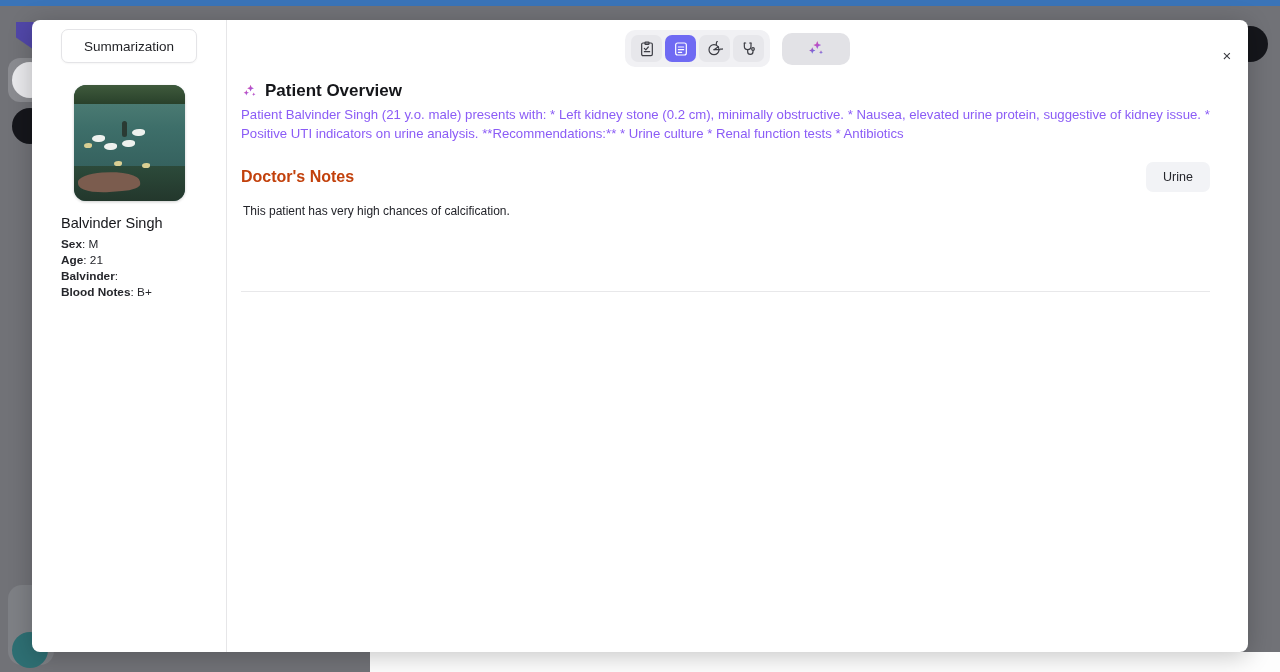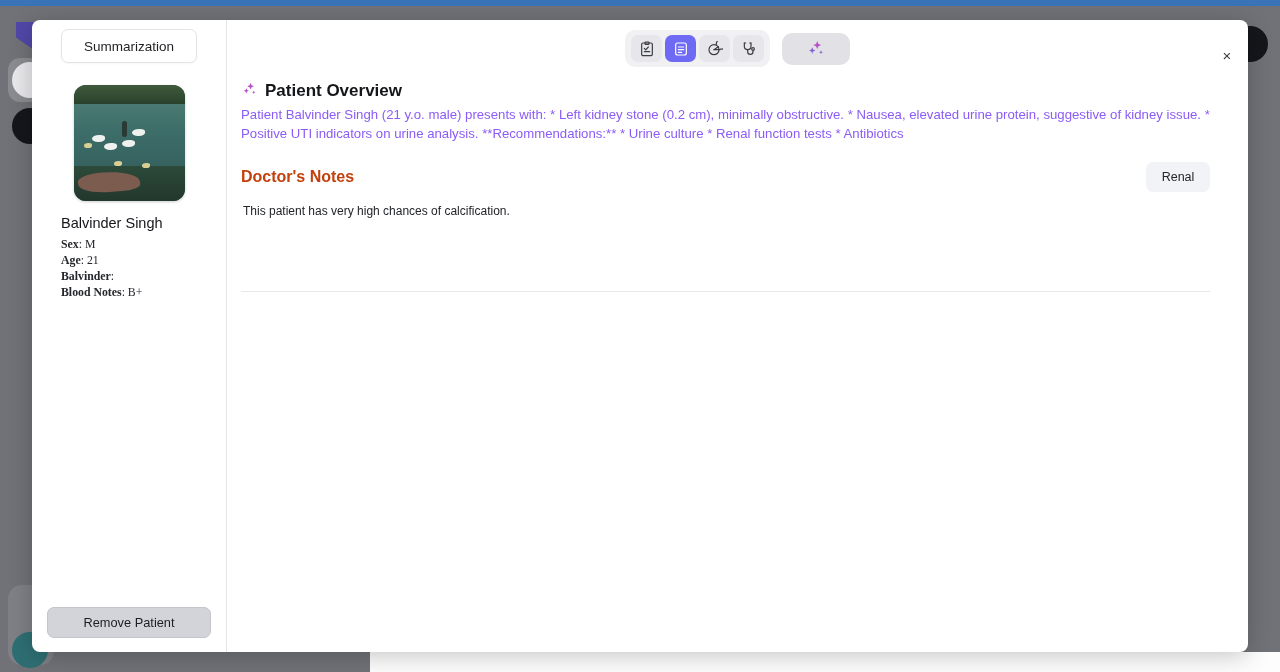--- a/index.html
+++ b/index.html
@@ -188,7 +188,7 @@
 
   .content { padding: 14px 38px 0 14px; }
   .overview-head {
-    display: flex; align-items: flex-start; gap: 7px;
+    display: flex; align-items: center; gap: 7px;
     padding-left: 0;
   }
   .overview-title {

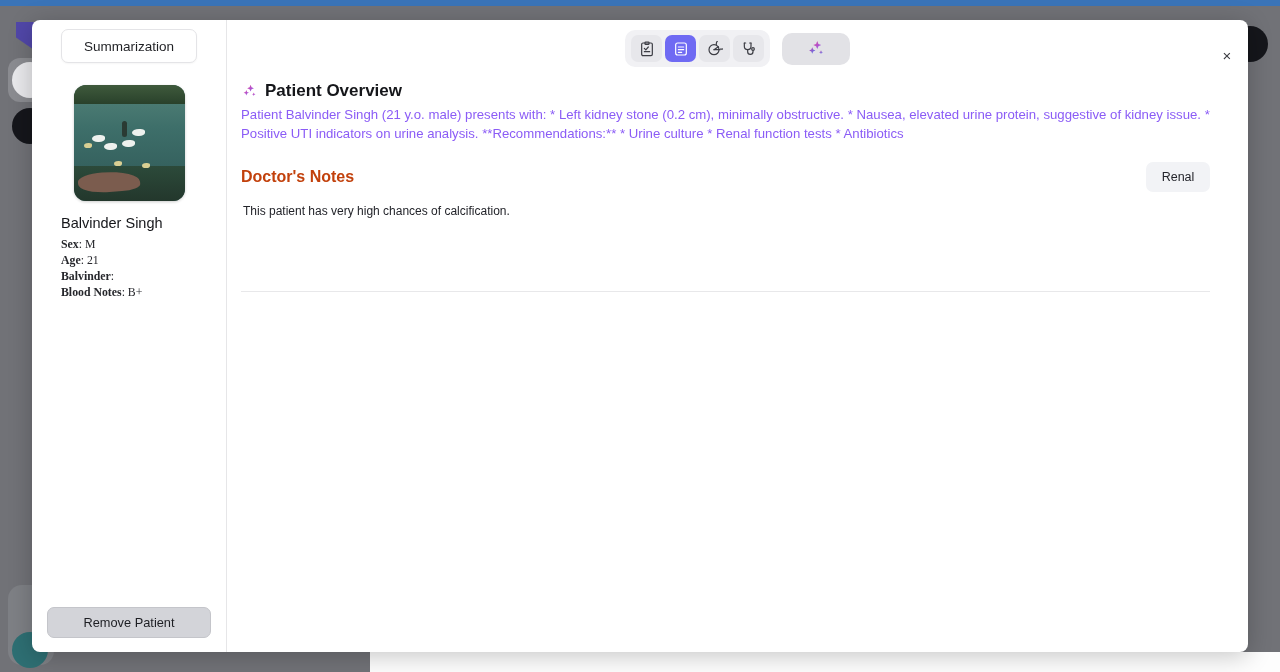--- a/index.html
+++ b/index.html
@@ -363,7 +363,7 @@
 
       <div class="notes-head">
         <div class="notes-title">Doctor's Notes</div>
-        <button class="edit-btn">Renal</button>
+        <button class="edit-btn">Urine</button>
       </div>
 
       <div class="notes-body">This patient has very high chances of calcification.</div>

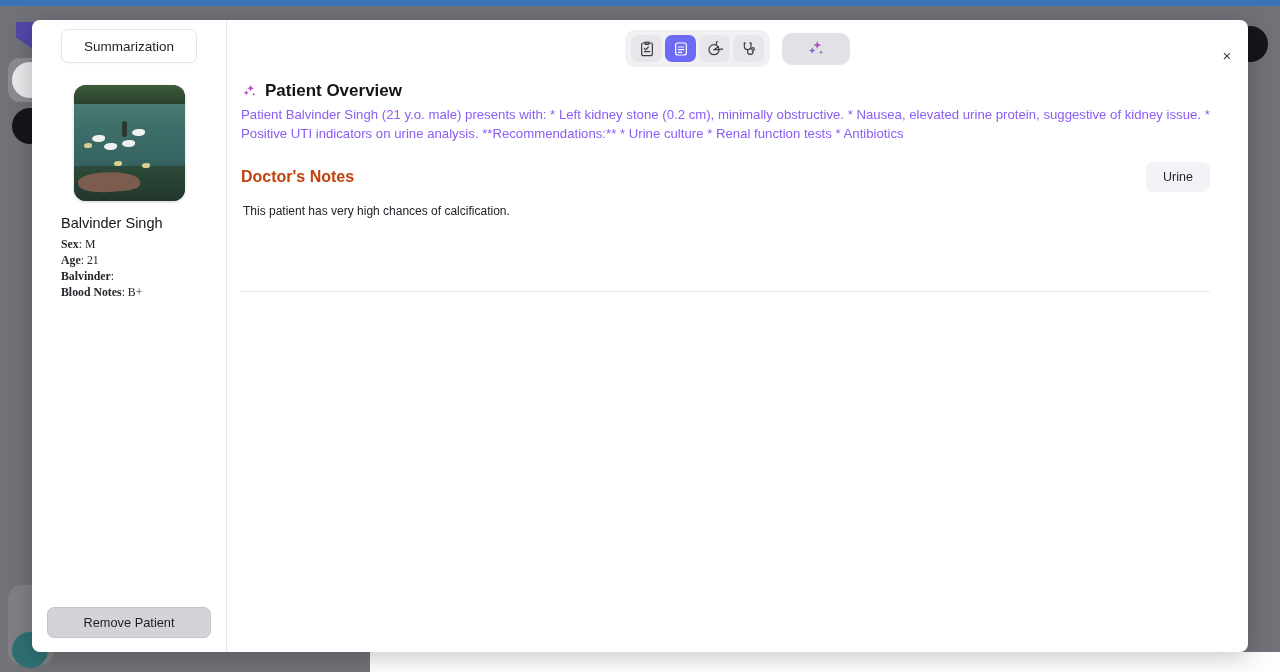--- a/index.html
+++ b/index.html
@@ -137,7 +137,7 @@
     font-size: 14.5px; font-weight: normal; color: #15161a;
   }
   .patient-fields {
-    width: 136px; margin-top: 5px; font-family: Liberation Serif, serif;
+    width: 136px; margin-top: 5px;
   }
   .field-row {
     font-size: 11.8px; color: #26272c; line-height: 16px;

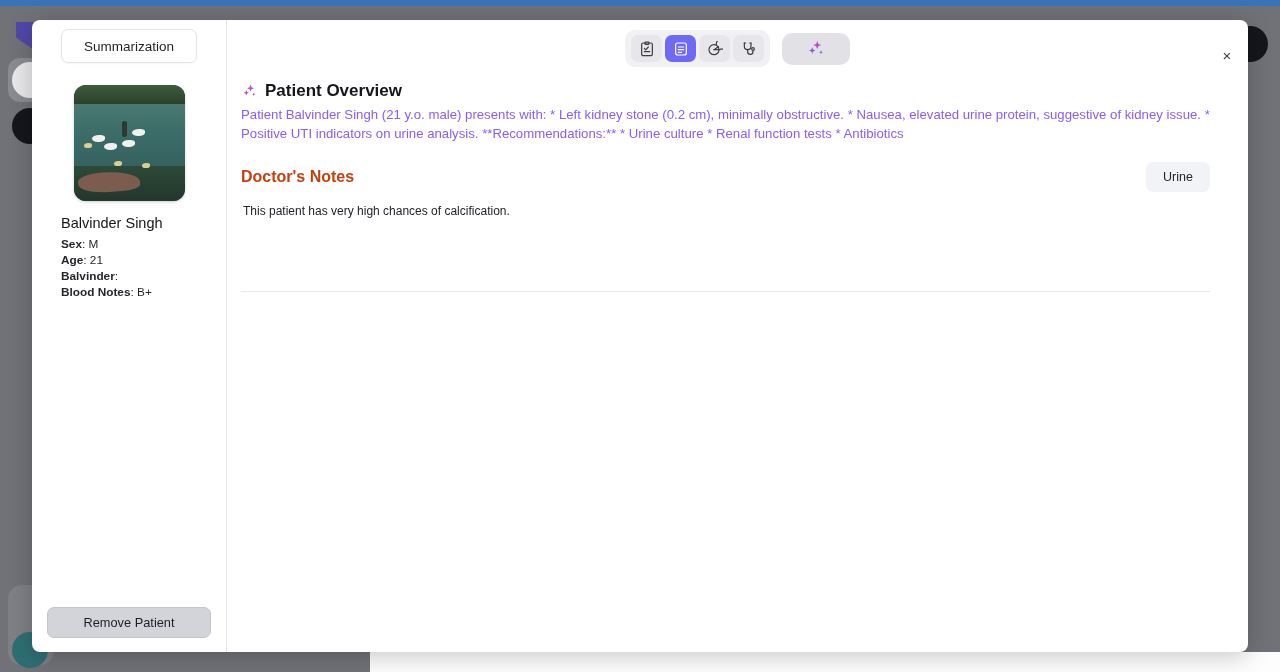--- a/index.html
+++ b/index.html
@@ -275,7 +275,6 @@
       </div>
     </div>
 
-    <button class="remove-btn">Remove Patient</button>
   </div>
 
   <div class="main">

